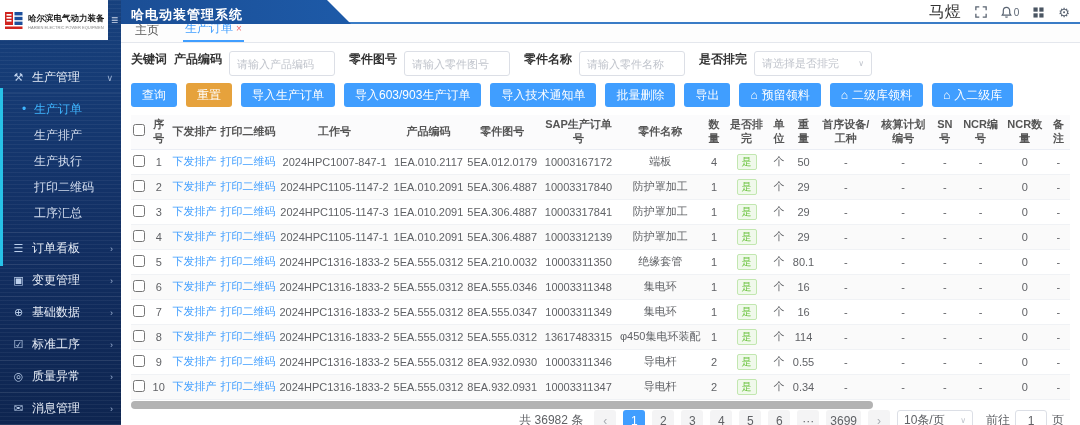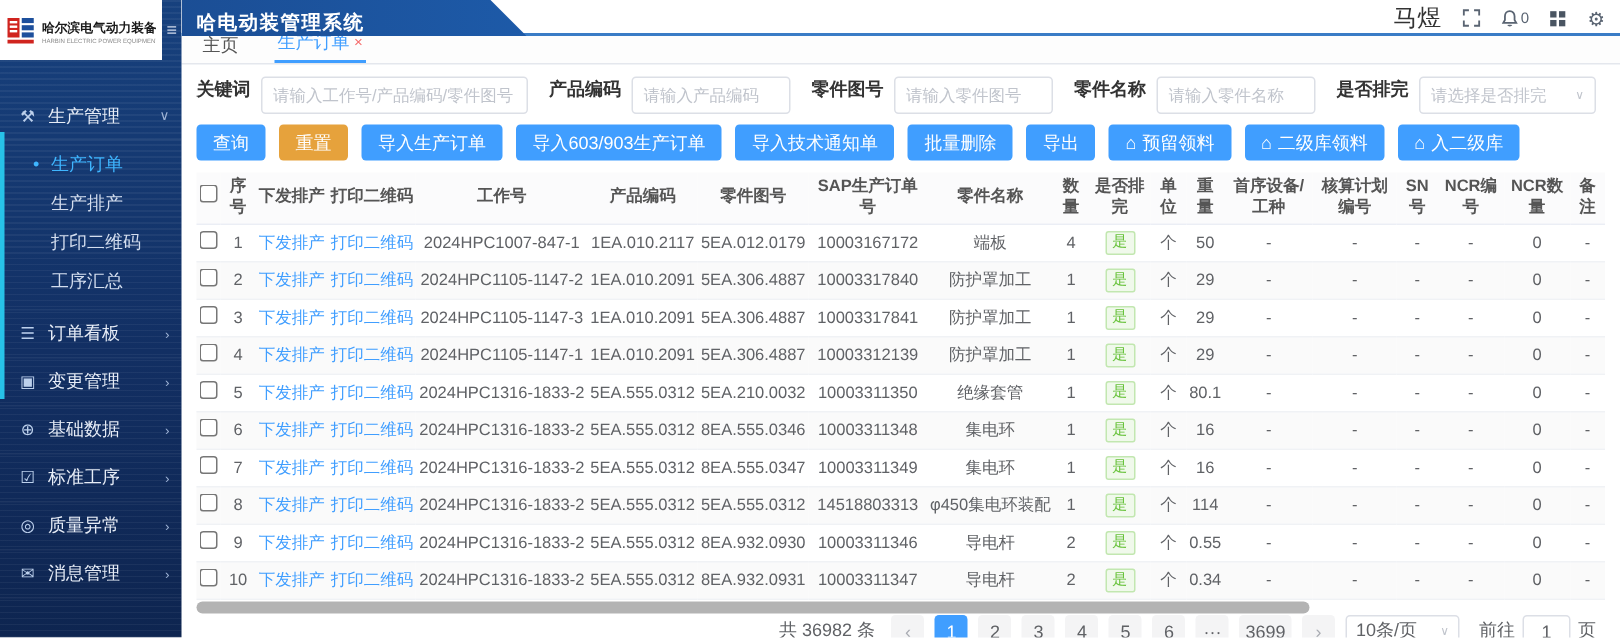--- a/index.html
+++ b/index.html
@@ -229,7 +229,6 @@
 
       <div class="filter-row">
         <span class="f-label">关键词</span>
-        <input class="f-input w-key" placeholder="请输入工作号/产品编码/零件图号" style="">
         <span class="f-label">产品编码</span>
         <input class="f-input w-sm" placeholder="请输入产品编码" style="">
         <span class="f-label">零件图号</span>

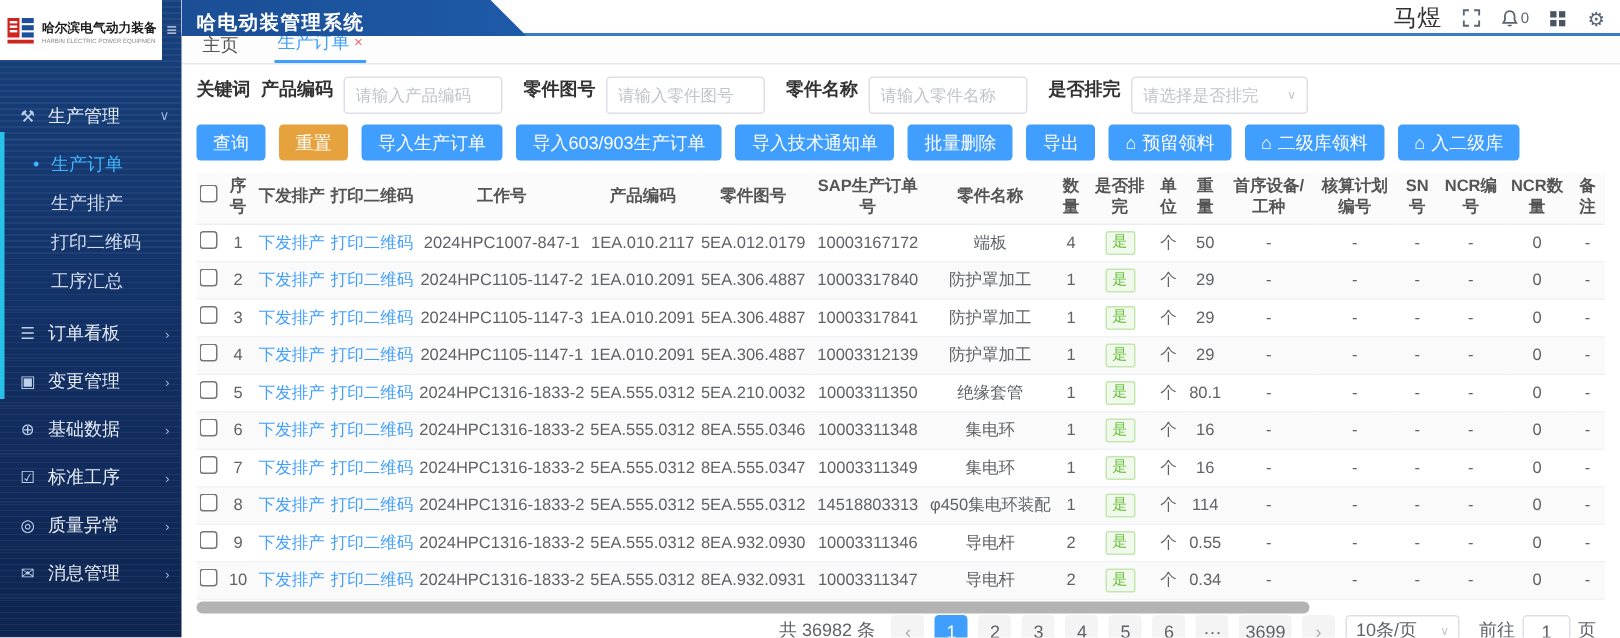--- a/index.html
+++ b/index.html
@@ -145,6 +145,9 @@
             <span>生产排产</span>
           </div>
         <div class="sub-item">
+            <span>生产执行</span>
+          </div>
+        <div class="sub-item">
             <span>打印二维码</span>
           </div>
         <div class="sub-item">

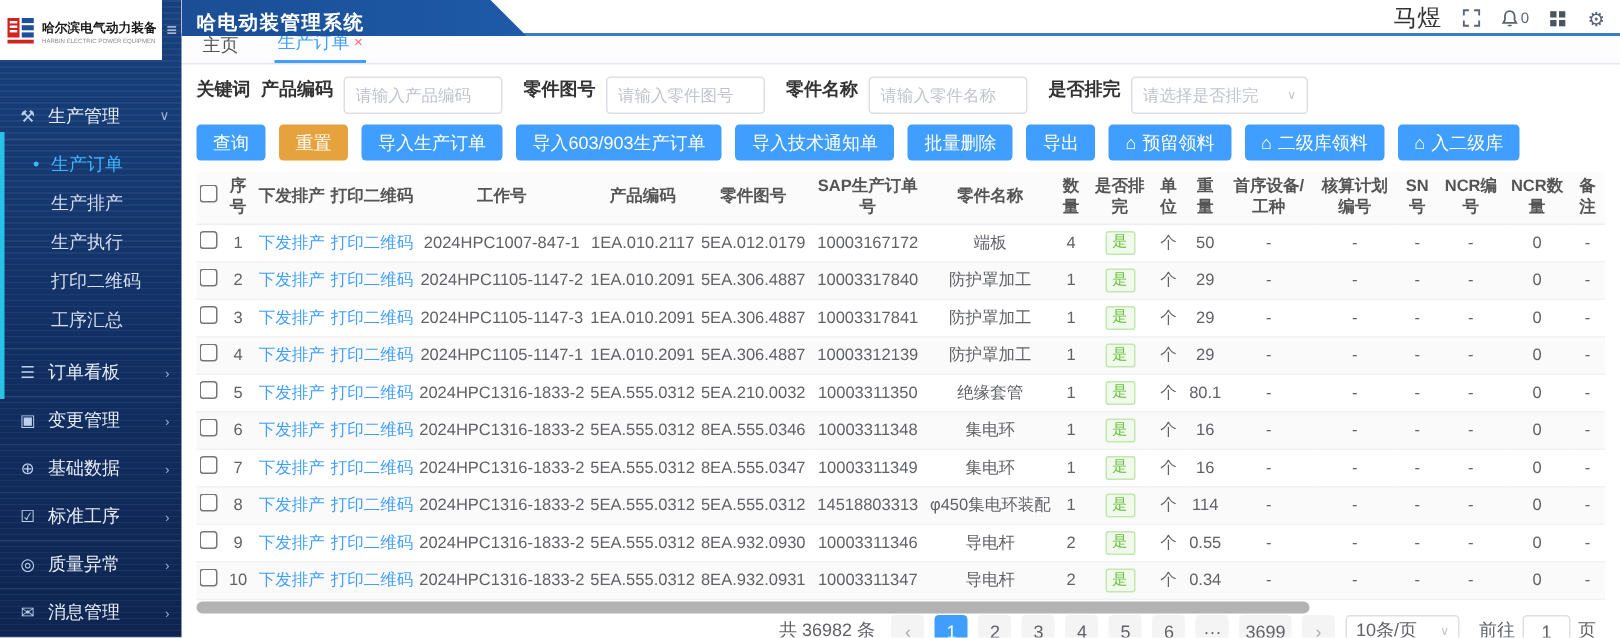--- a/index.html
+++ b/index.html
@@ -448,7 +448,7 @@
                 <td>2024HPC1316-1833-2</td>
                 <td>5EA.555.0312</td>
                 <td>5EA.555.0312</td>
-                <td>14518803313</td>
+                <td>13617483315</td>
                 <td>φ450集电环装配</td>
                 <td>1</td>
                 <td><span class="tag-green">是</span></td>

